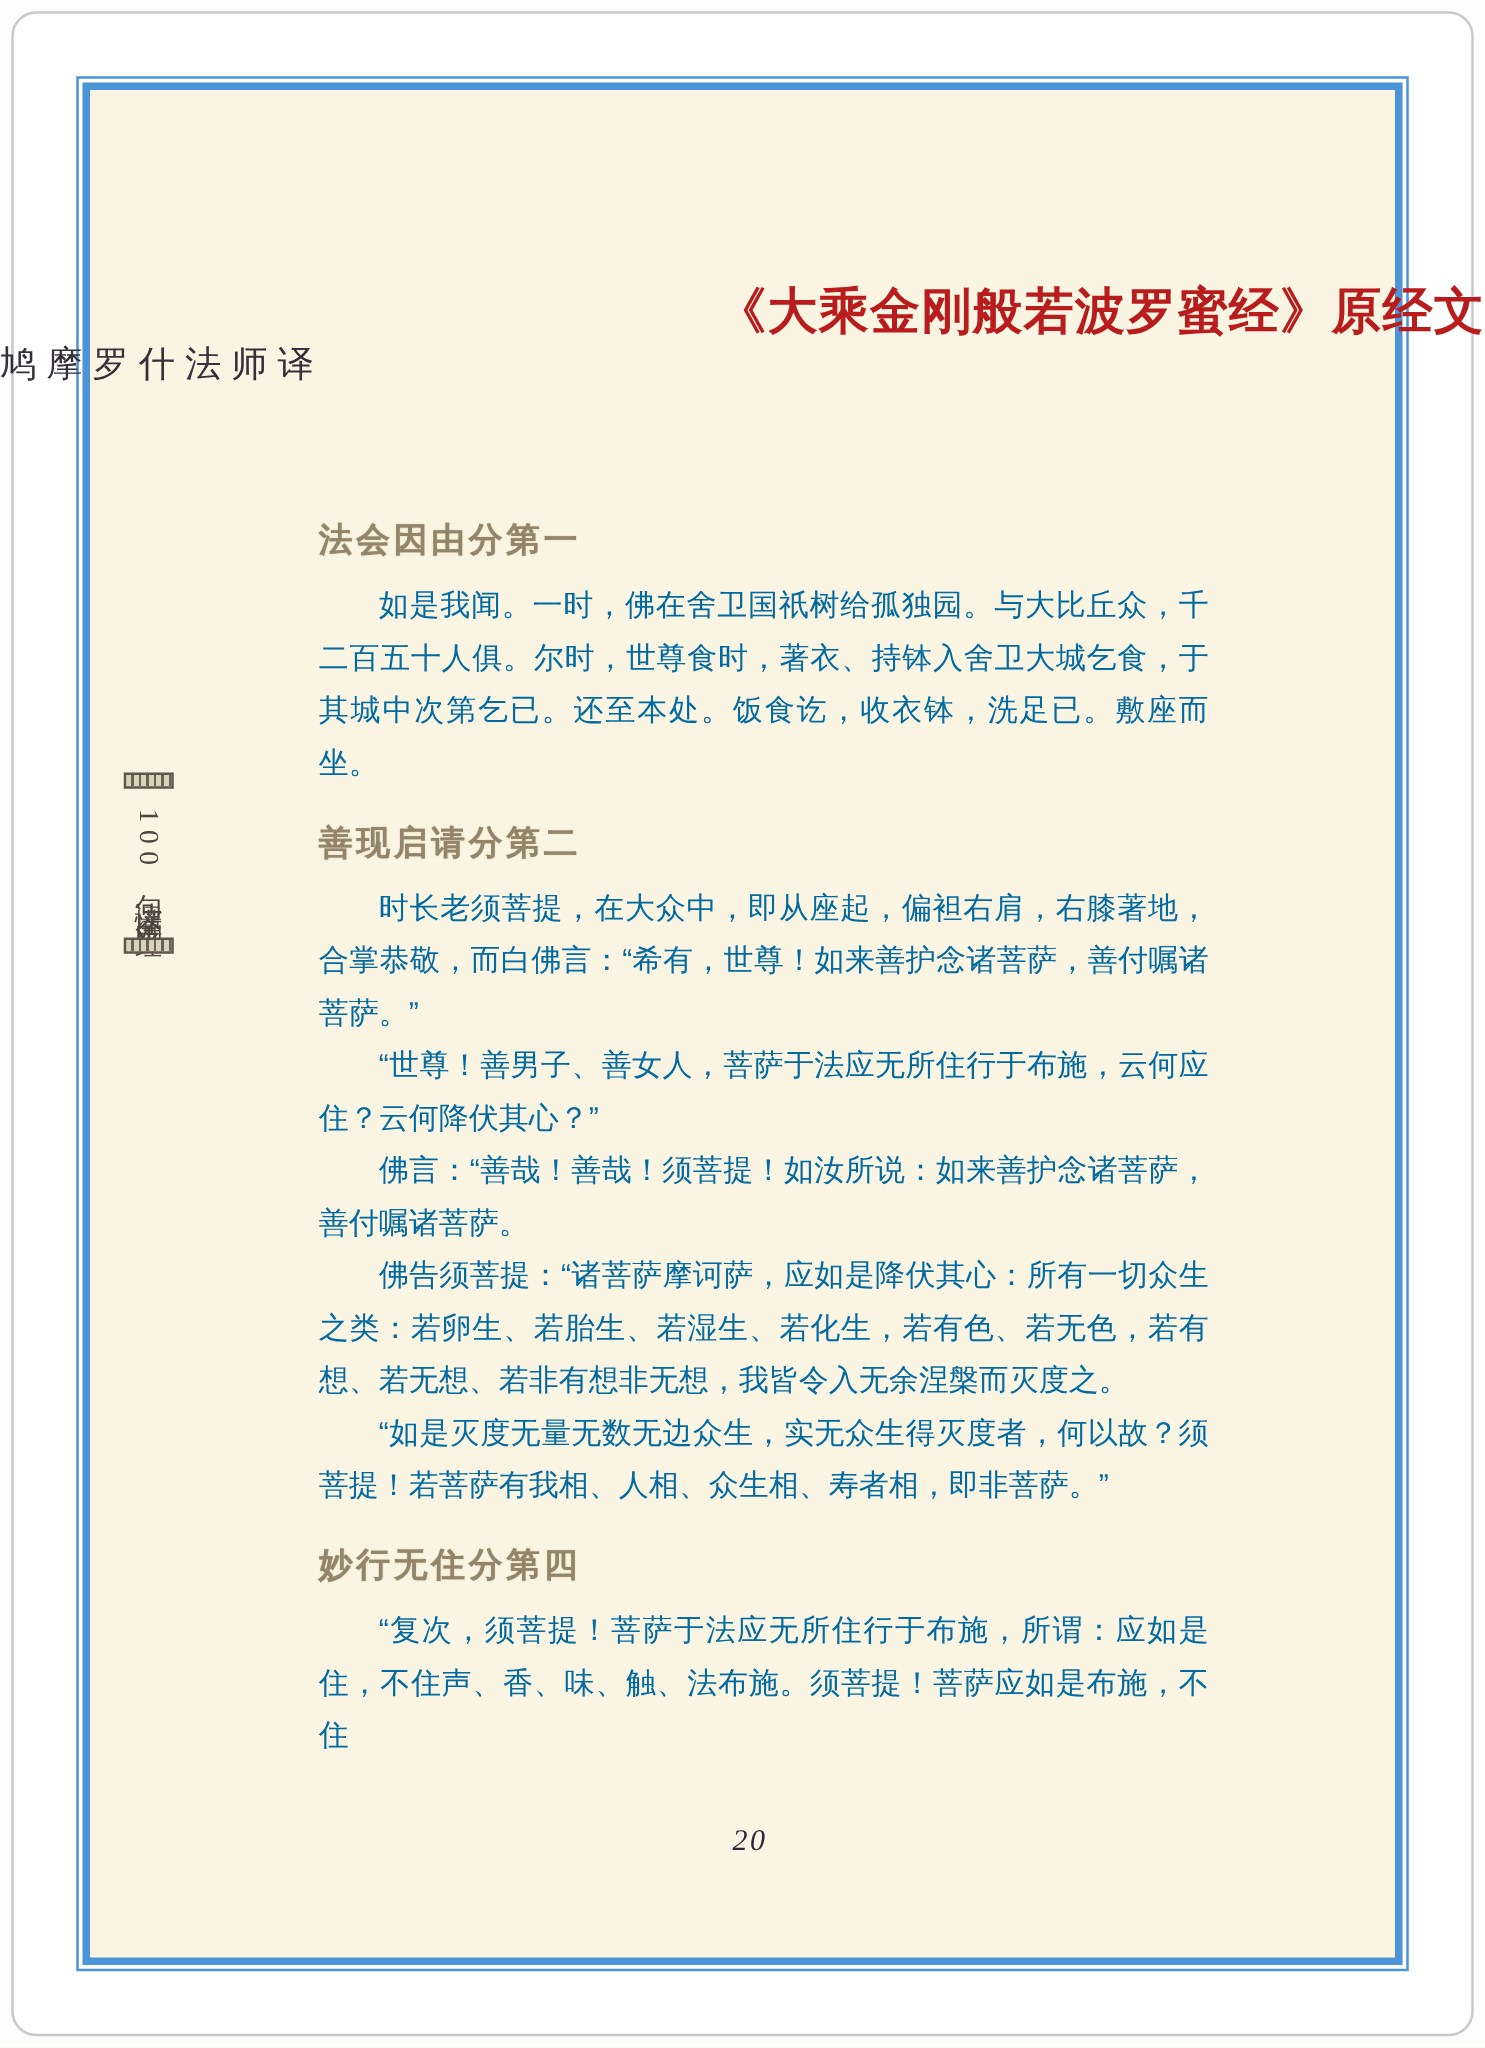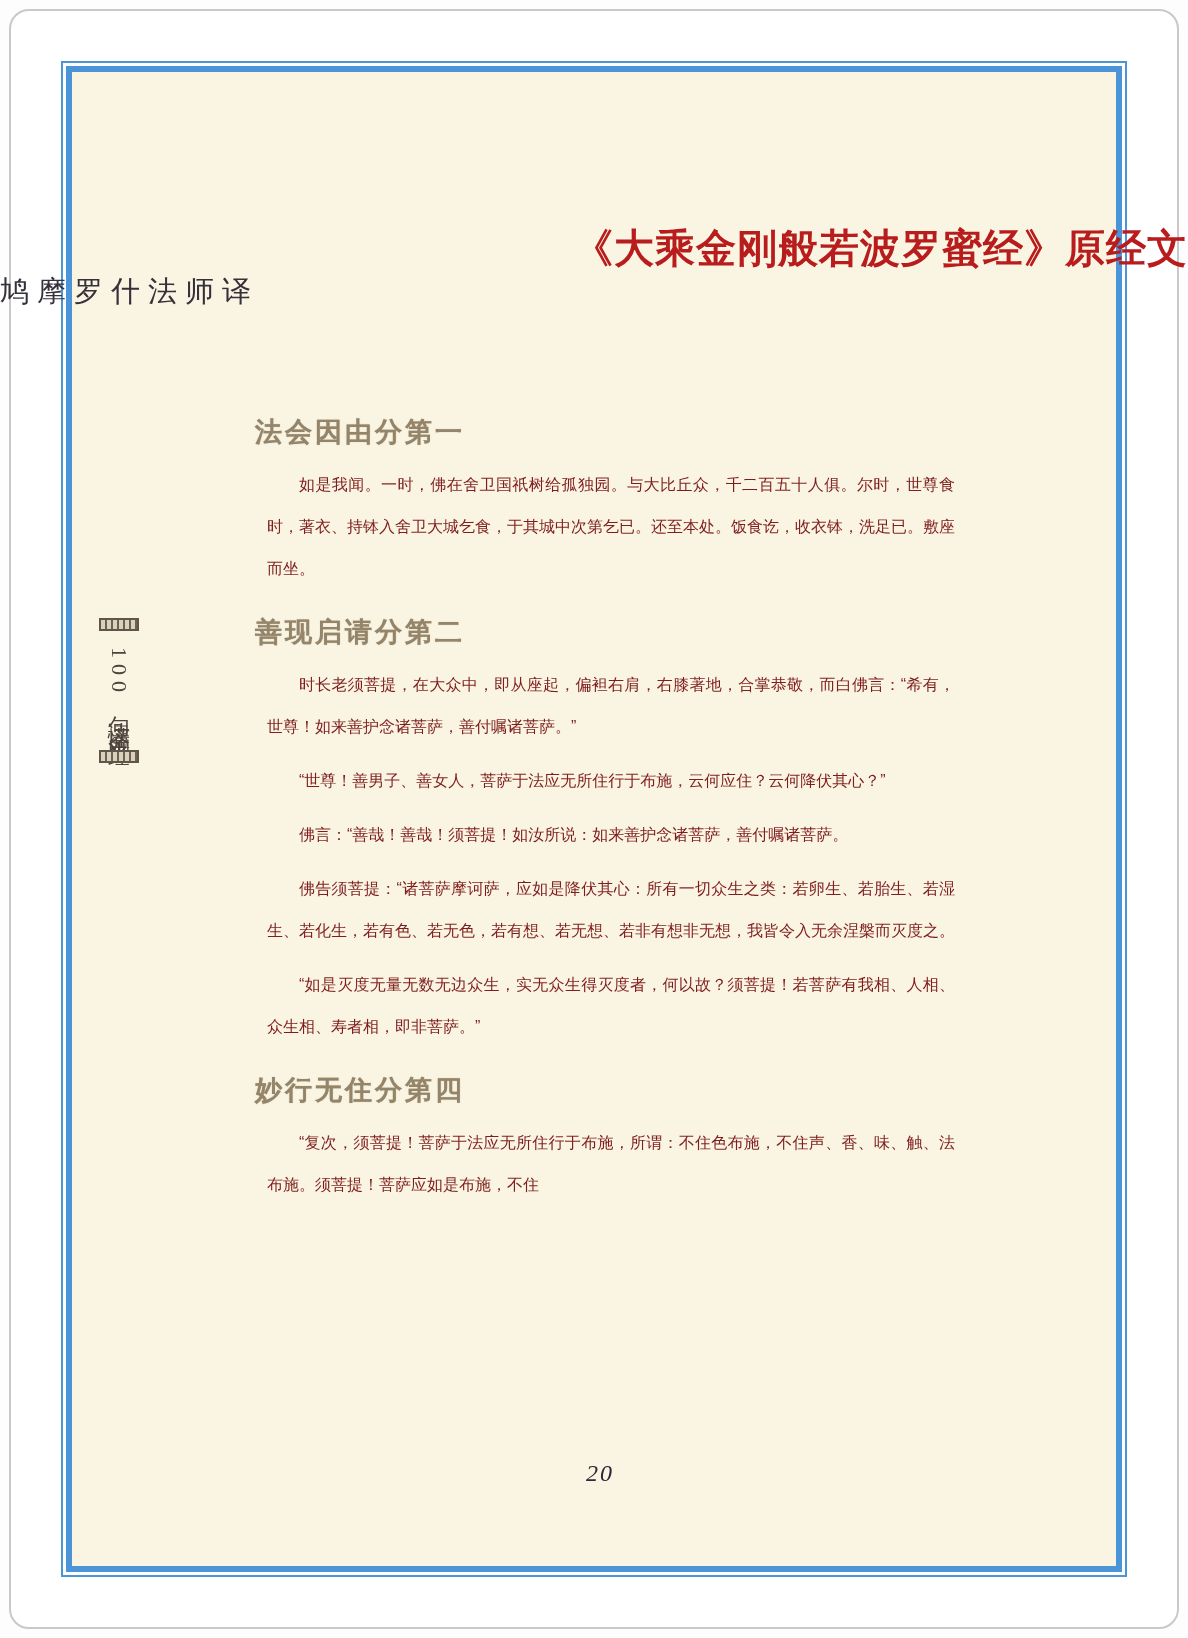--- a/index.html
+++ b/index.html
@@ -58,10 +58,10 @@
   }
   .section-heading:first-child { margin-top: 0; }
   .body-para {
-    margin: 12px;
-    font-size: 16px;
+    margin: 0;
+    font-size: 24px;
     line-height: 42px;
-    color: #7f1d1d;
+    color: #0369a1;
     text-align: justify;
     text-indent: 2em;
   }

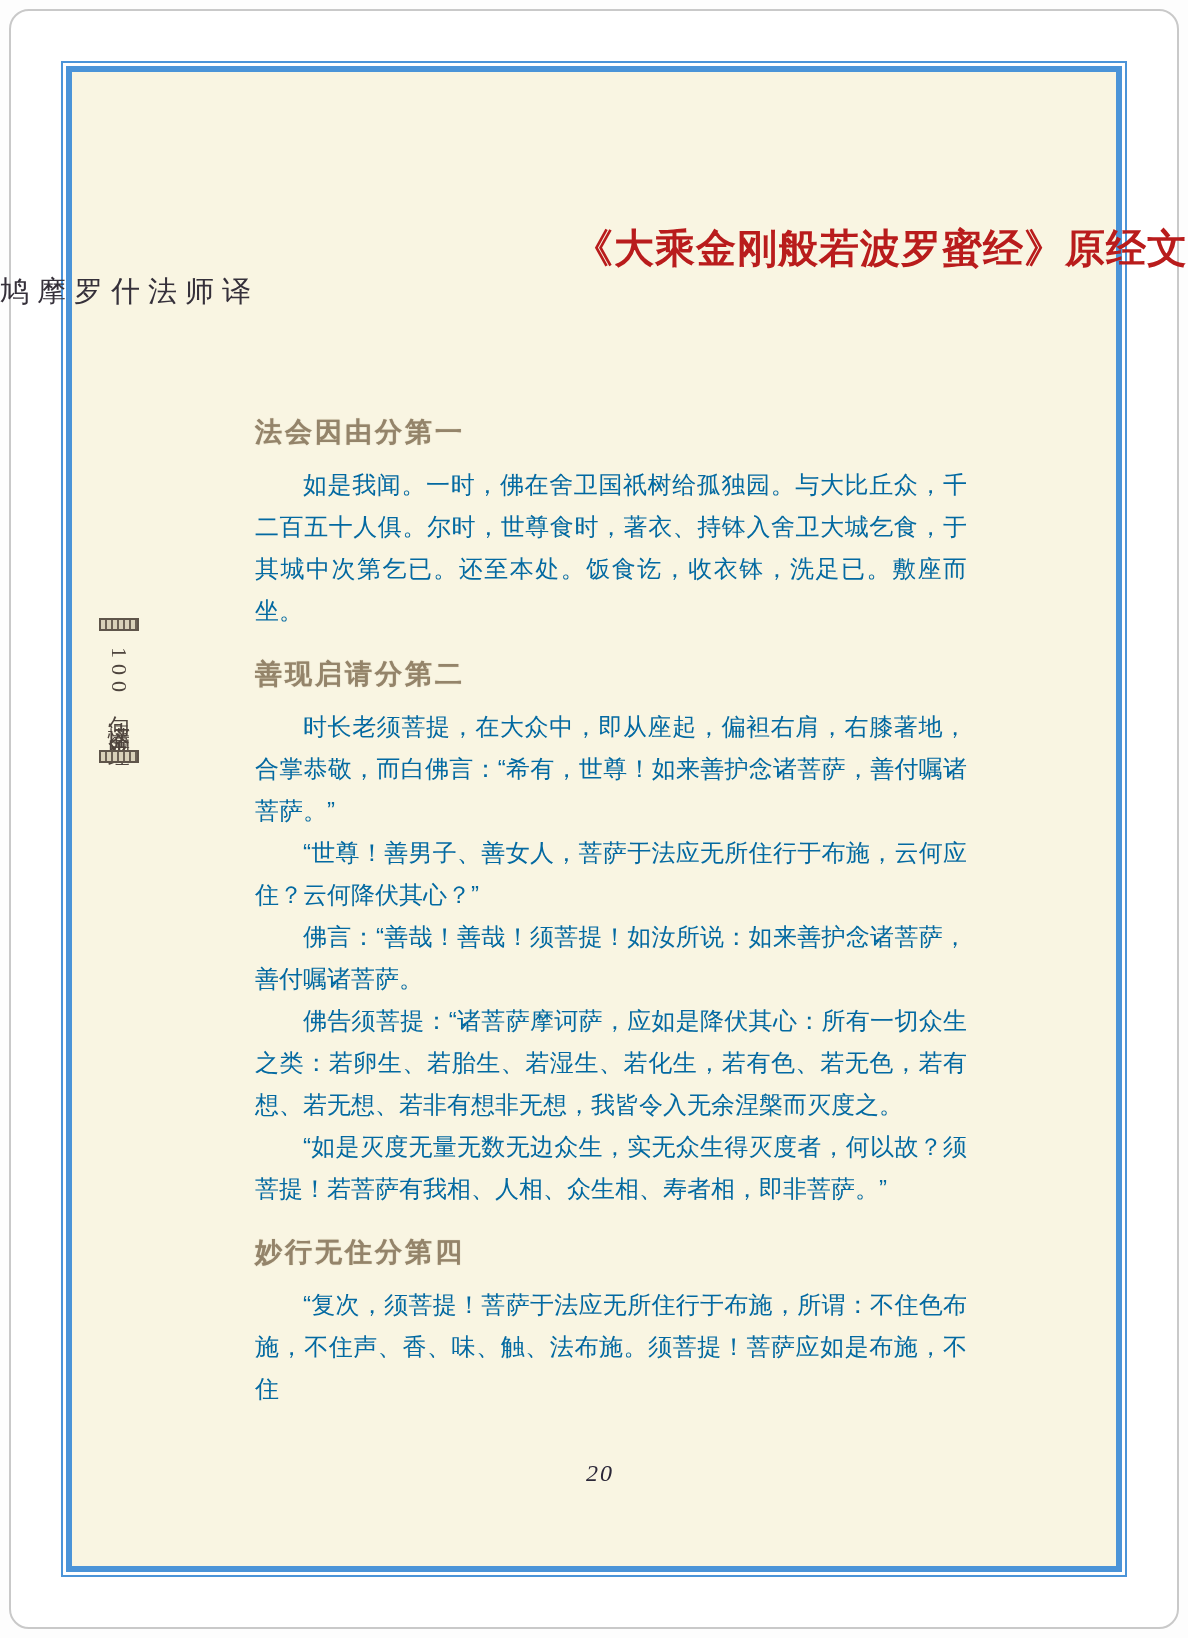--- a/index.html
+++ b/index.html
@@ -123,7 +123,7 @@
     <p class="body-para">佛告须菩提：“诸菩萨摩诃萨，应如是降伏其心：所有一切众生之类：若卵生、若胎生、若湿生、若化生，若有色、若无色，若有想、若无想、若非有想非无想，我皆令入无余涅槃而灭度之。</p>
     <p class="body-para">“如是灭度无量无数无边众生，实无众生得灭度者，何以故？须菩提！若菩萨有我相、人相、众生相、寿者相，即非菩萨。”</p>
     <h2 class="section-heading">妙行无住分第四</h2>
-    <p class="body-para">“复次，须菩提！菩萨于法应无所住行于布施，所谓：不住色布施，不住声、香、味、触、法布施。须菩提！菩萨应如是布施，不住</p>
+    <p class="body-para">“复次，须菩提！菩萨于法应无所住行于布施，所谓：应如是住，不住声、香、味、触、法布施。须菩提！菩萨应如是布施，不住</p>
   </main>
 
 <div class="page-number">20</div>

